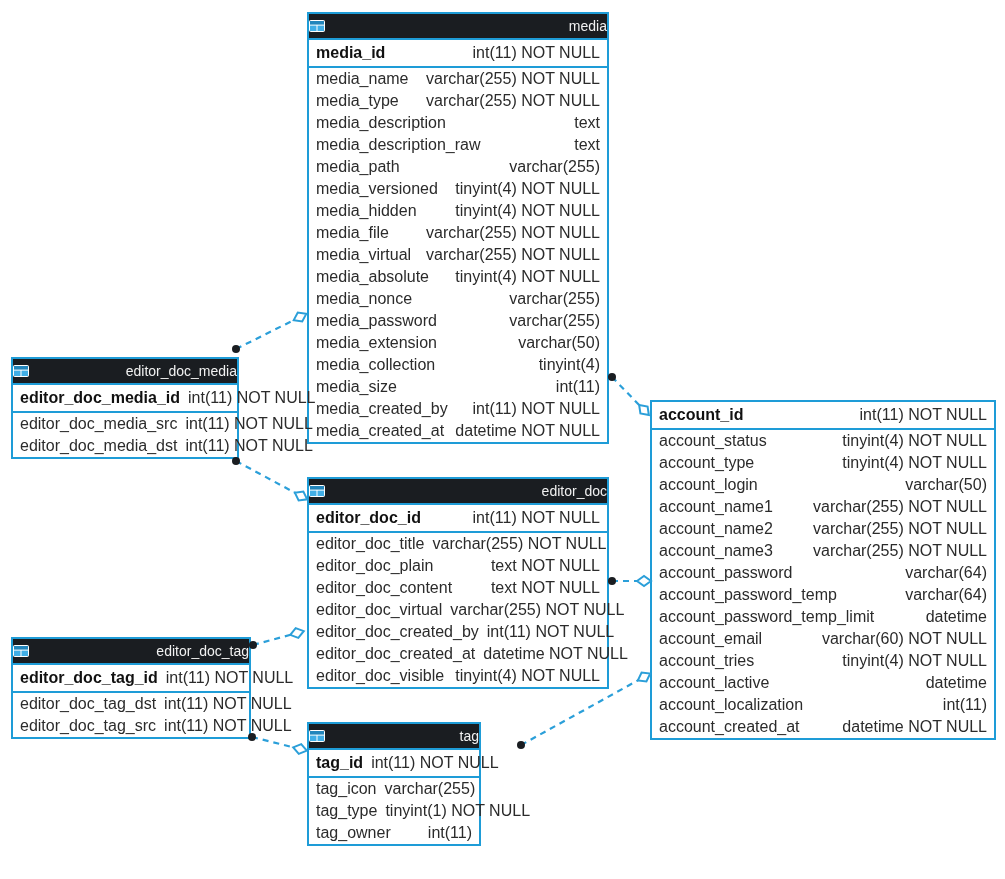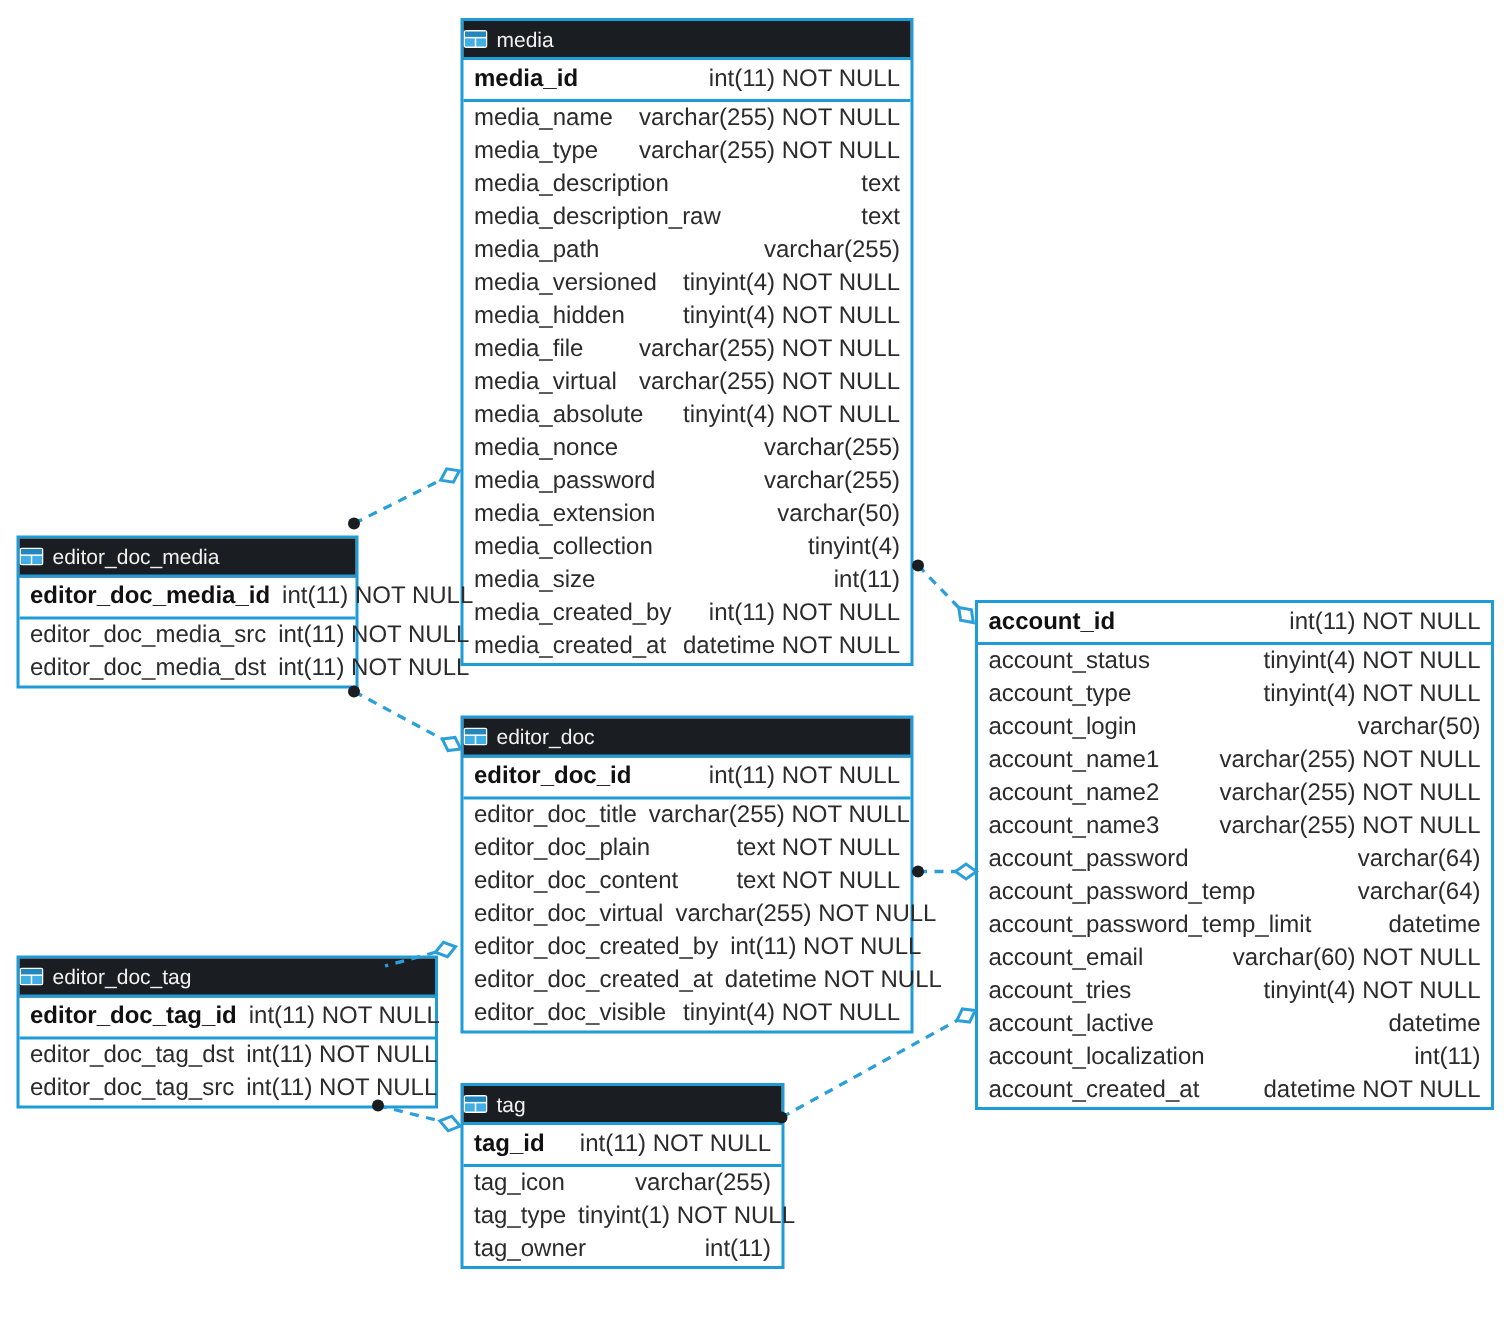--- a/index.html
+++ b/index.html
@@ -24,7 +24,7 @@
     height:24px;
     display:flex;
     align-items:center;
-    justify-content:flex-start;
+    justify-content:space-between;
     gap:6px;
     font-size:14px;
     border-bottom:2px solid #1e9cd7;

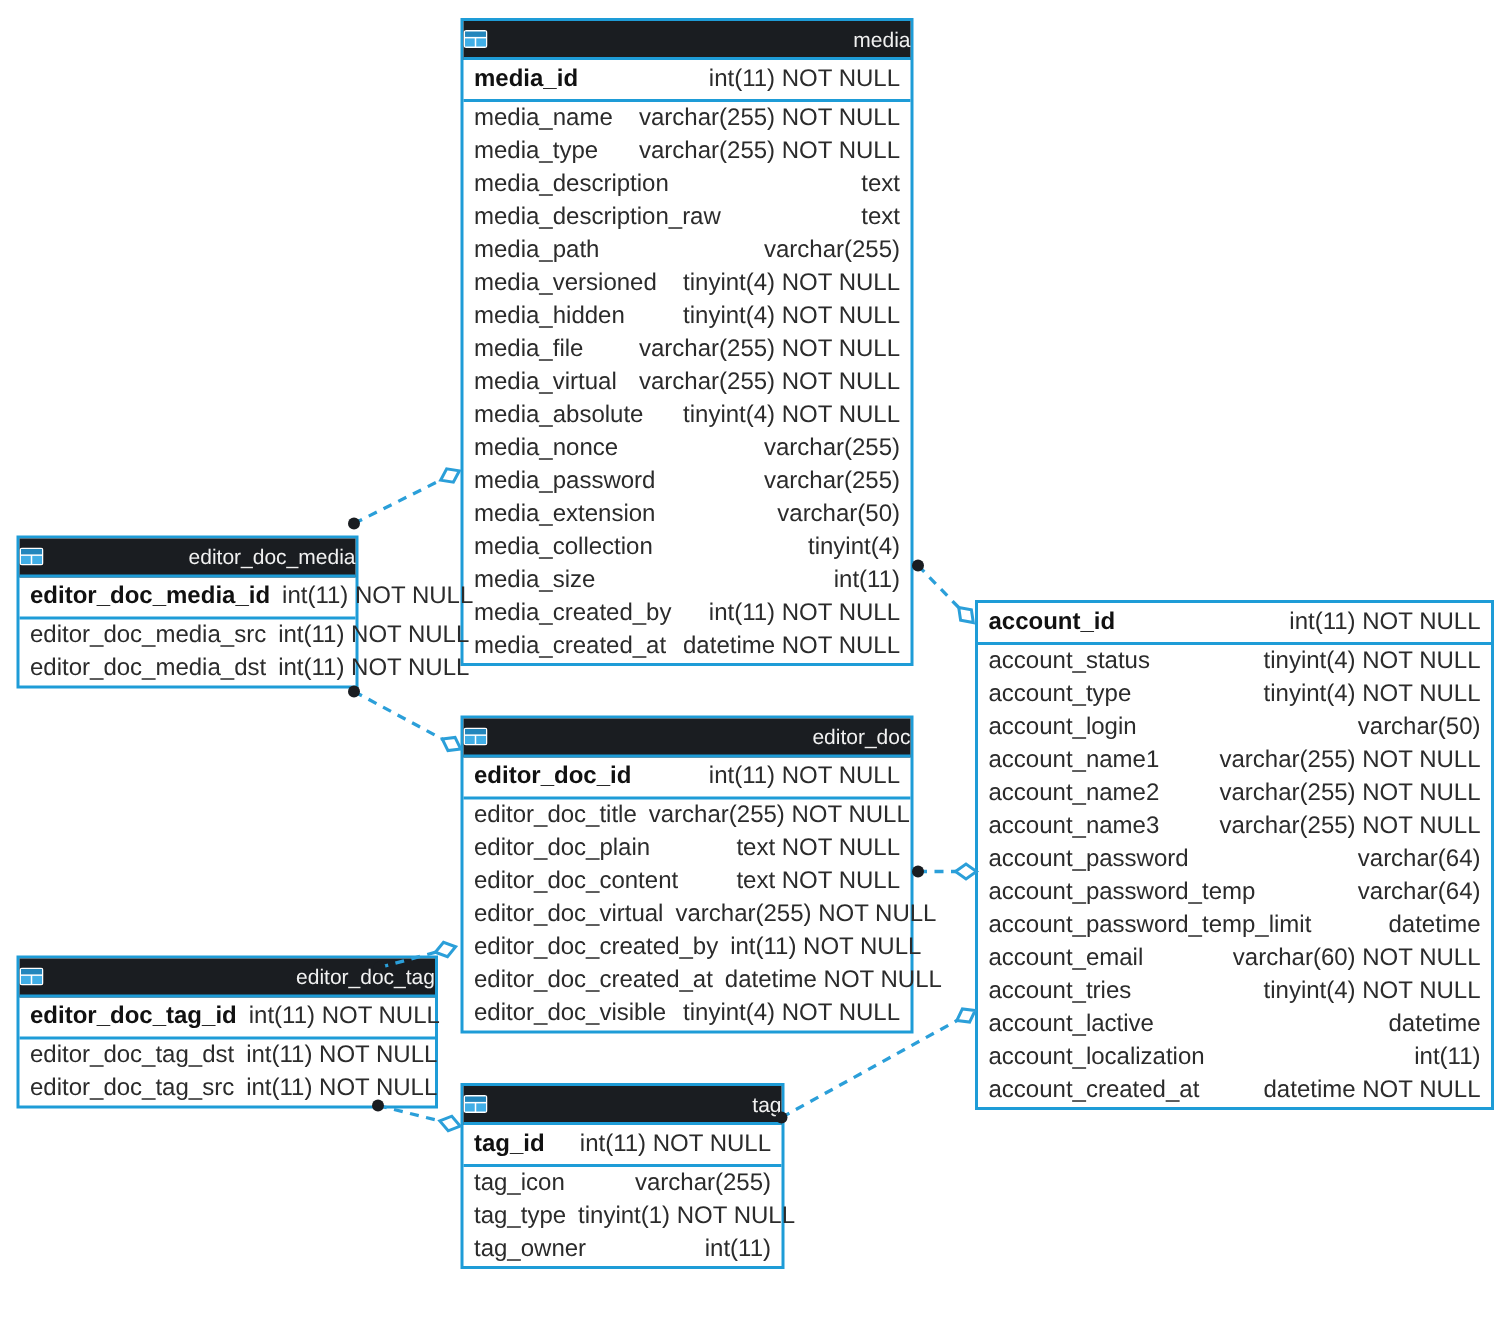--- a/index.html
+++ b/index.html
@@ -258,7 +258,7 @@
         </div>
       </div>
     </div>
-    <div class="db-table" style="left: 11px; top: 637px; width: 281px;">
+    <div class="db-table" style="left: 11px; top: 637px; width: 240px;">
       <div class="tbl-header">
         <span class="tbl-icon">
           <svg width="16" height="12">

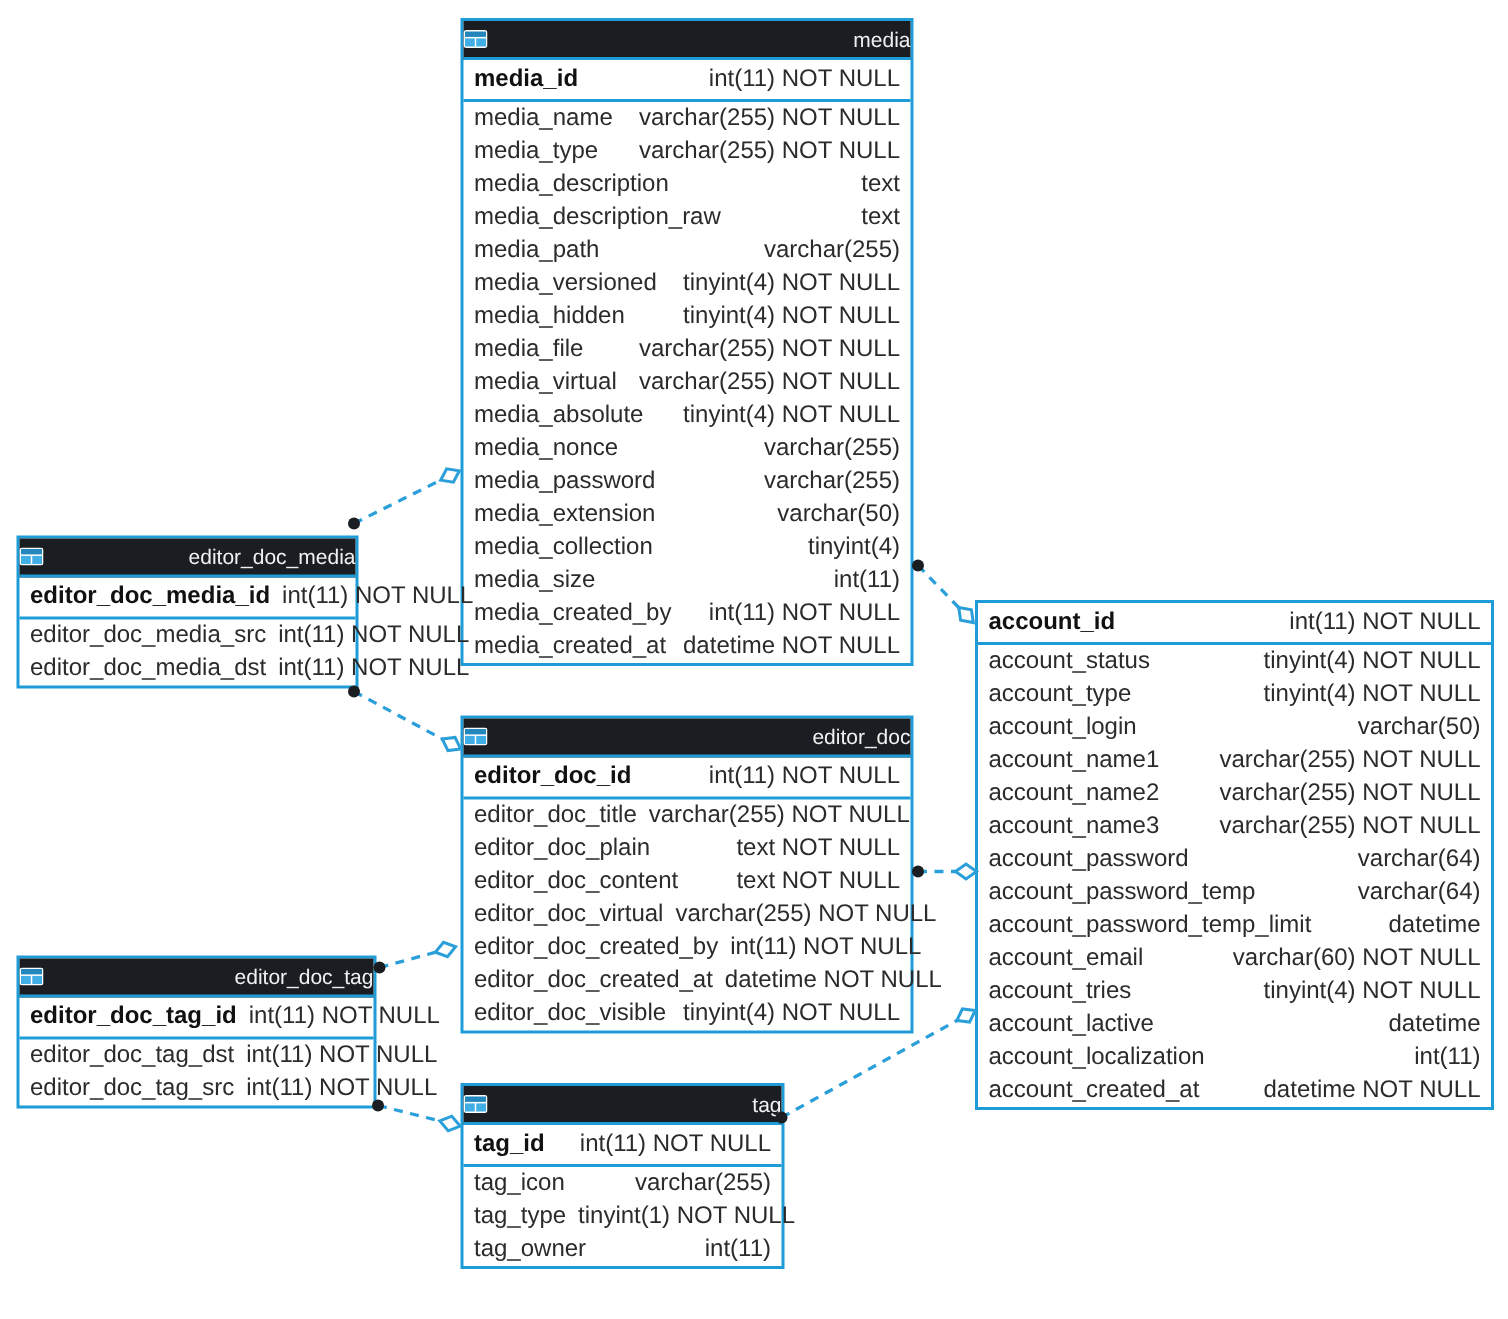--- a/index.html
+++ b/index.html
@@ -287,7 +287,7 @@
         </div>
       </div>
     </div>
-    <div class="db-table" style="left: 307px; top: 722px; width: 216px;">
+    <div class="db-table" style="left: 307px; top: 722px; width: 174px;">
       <div class="tbl-header">
         <span class="tbl-icon">
           <svg width="16" height="12">

